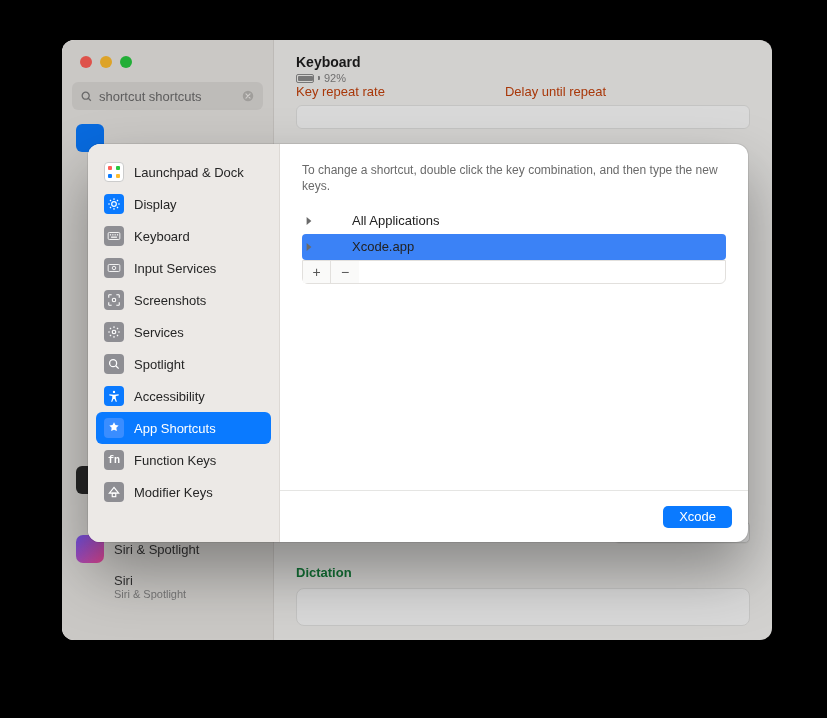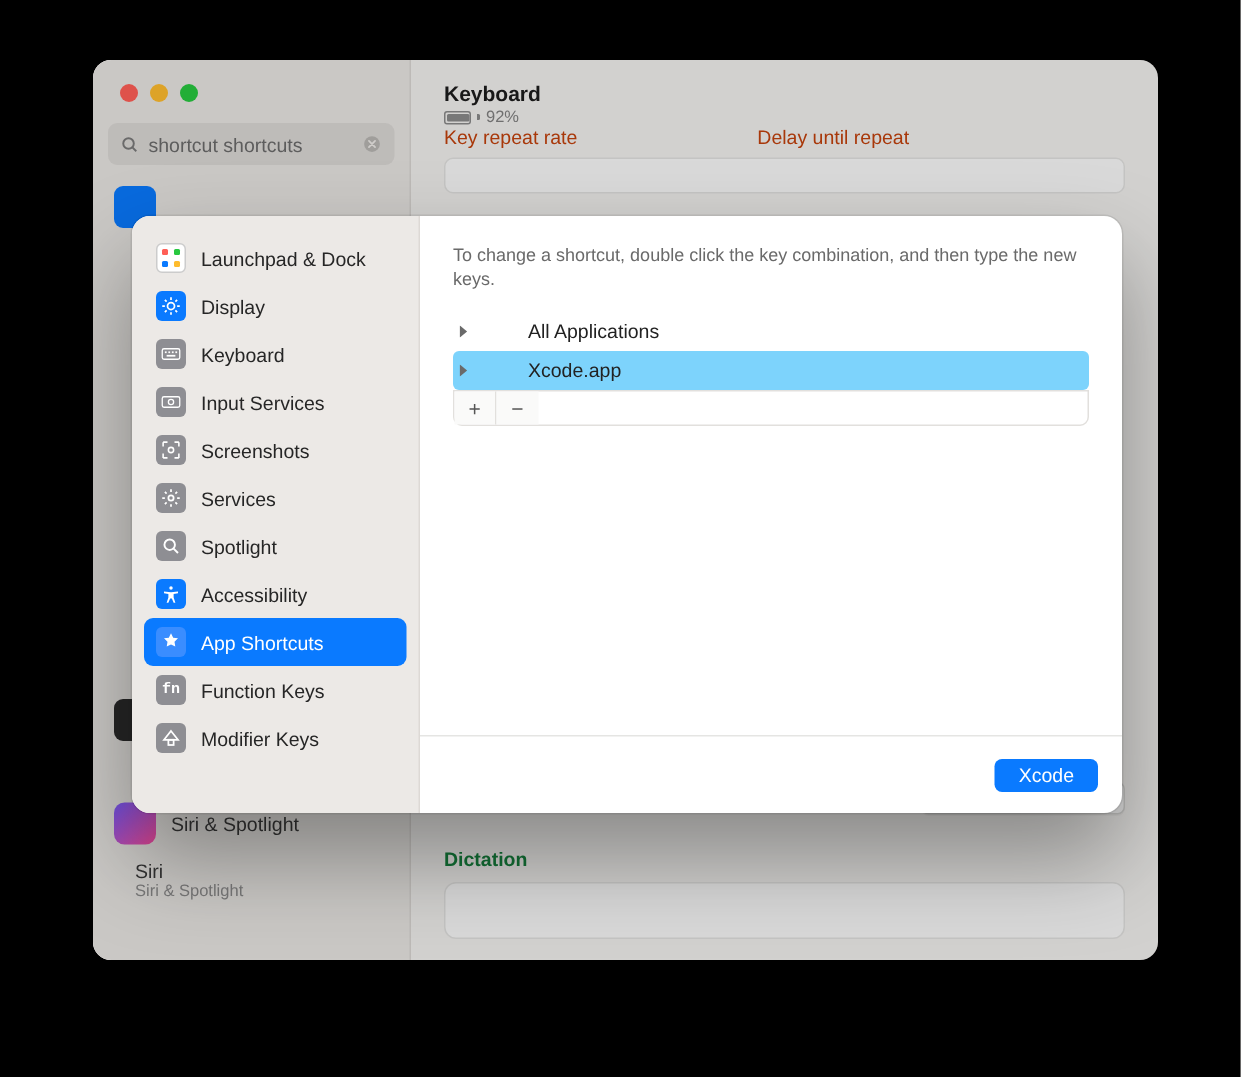--- a/index.html
+++ b/index.html
@@ -110,7 +110,7 @@
   display:flex;align-items:center;gap:10px;height:26px;border-radius:4px;font-size:13px;color:#222;
   border-bottom:1px solid transparent;
 }
-.trow.even{background:#7dd3fc;justify-content:space-between;}
+.trow.even{background:#3b82f6;justify-content:space-between;}
 .trow .disclosure{width:10px;display:flex;justify-content:center;color:#5c5c5c;margin-left:2px;}
 .trow .chk{width:18px;}
 .trow .label{flex:1;}

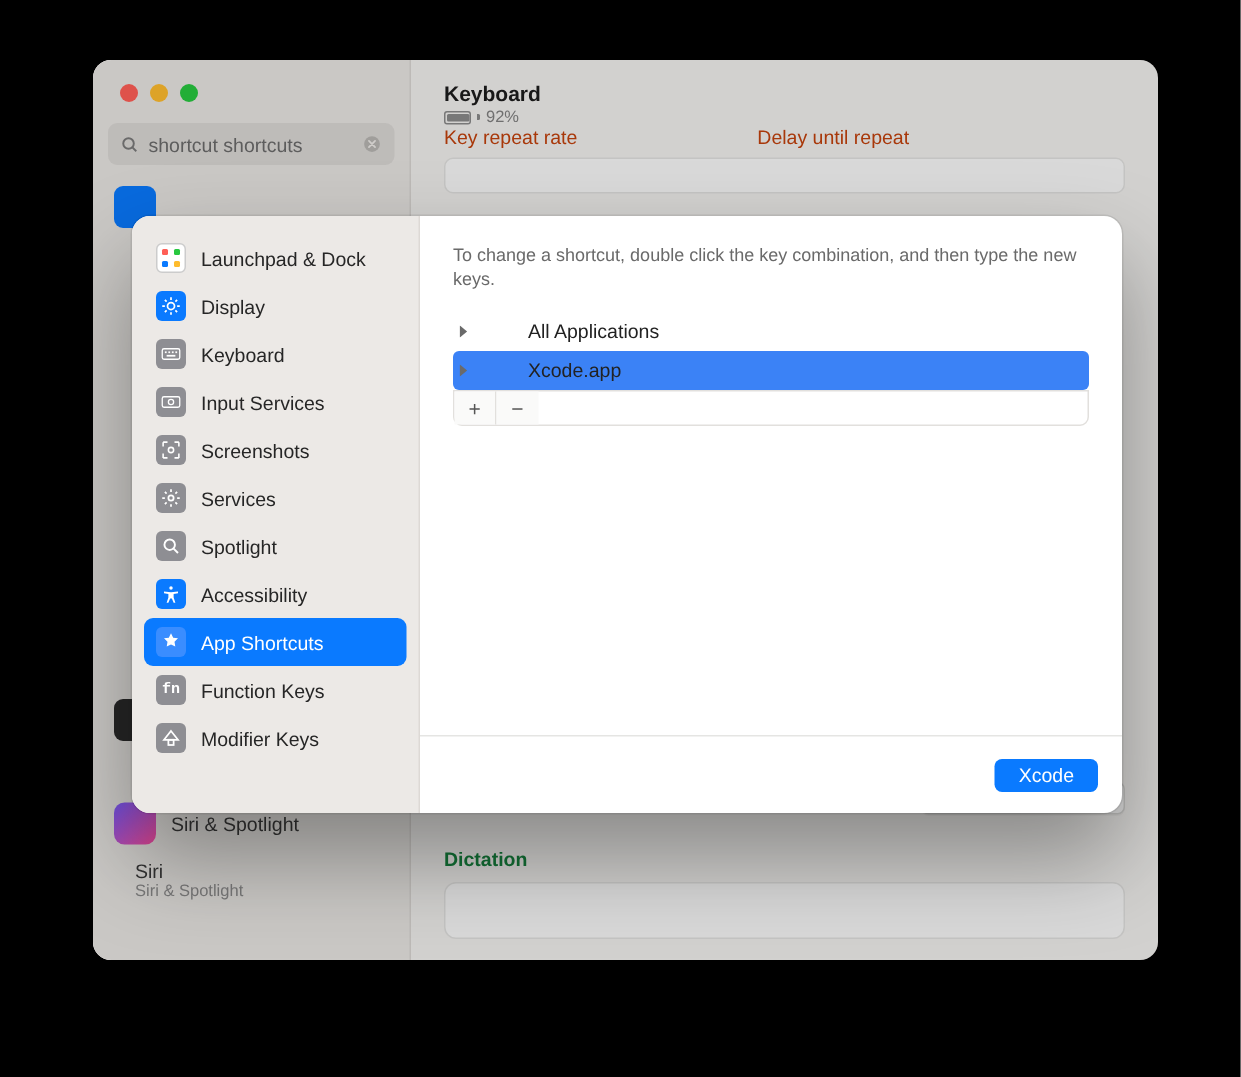--- a/index.html
+++ b/index.html
@@ -169,7 +169,7 @@
       <div class="hinticon" style="background:linear-gradient(135deg,#7b5cff,#ff4fa3);border-radius:7px;"></div>
       <div style="font-size:13px;color:#3a3a3a;align-self:center;">Siri &amp; Spotlight</div>
     </div>
-    <div style="padding:10px 12px 0 28px;">
+    <div style="padding:10px 12px 0 52px;">
       <div style="font-size:13px;color:#3a3a3a;">Siri</div>
       <div style="font-size:11px;color:#8a8a8a;">Siri &amp; Spotlight</div>
     </div>

